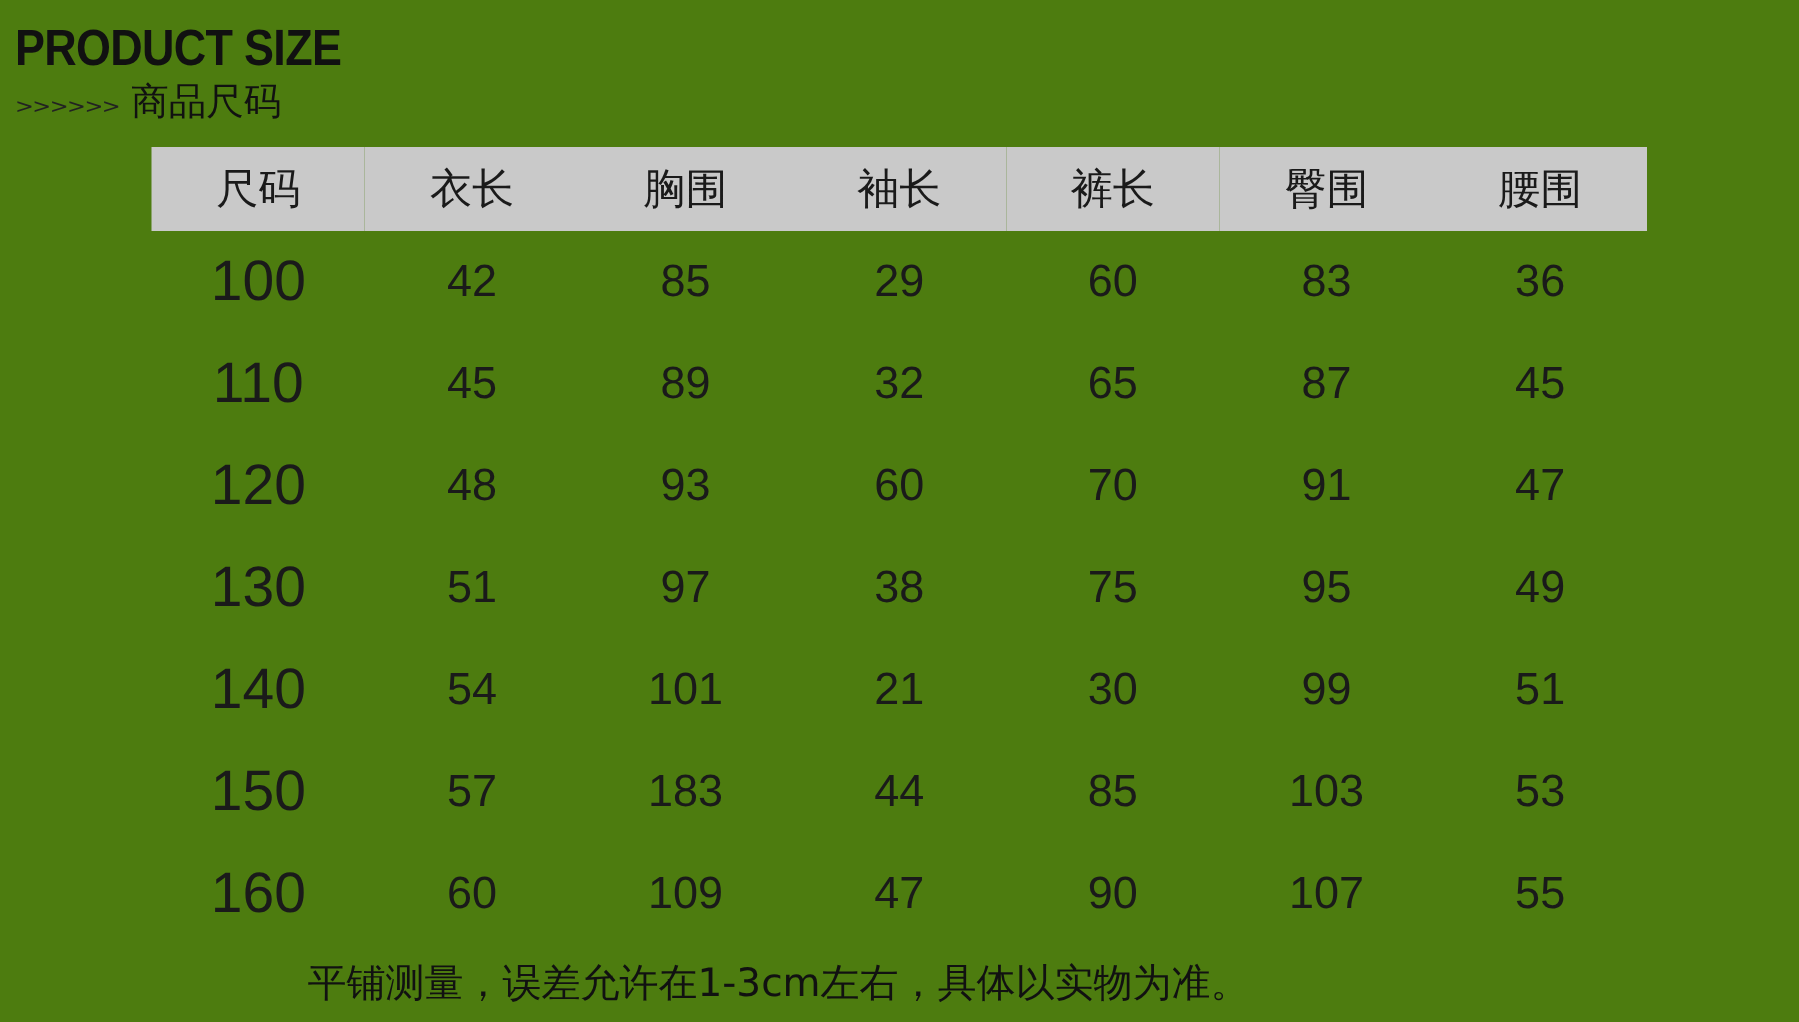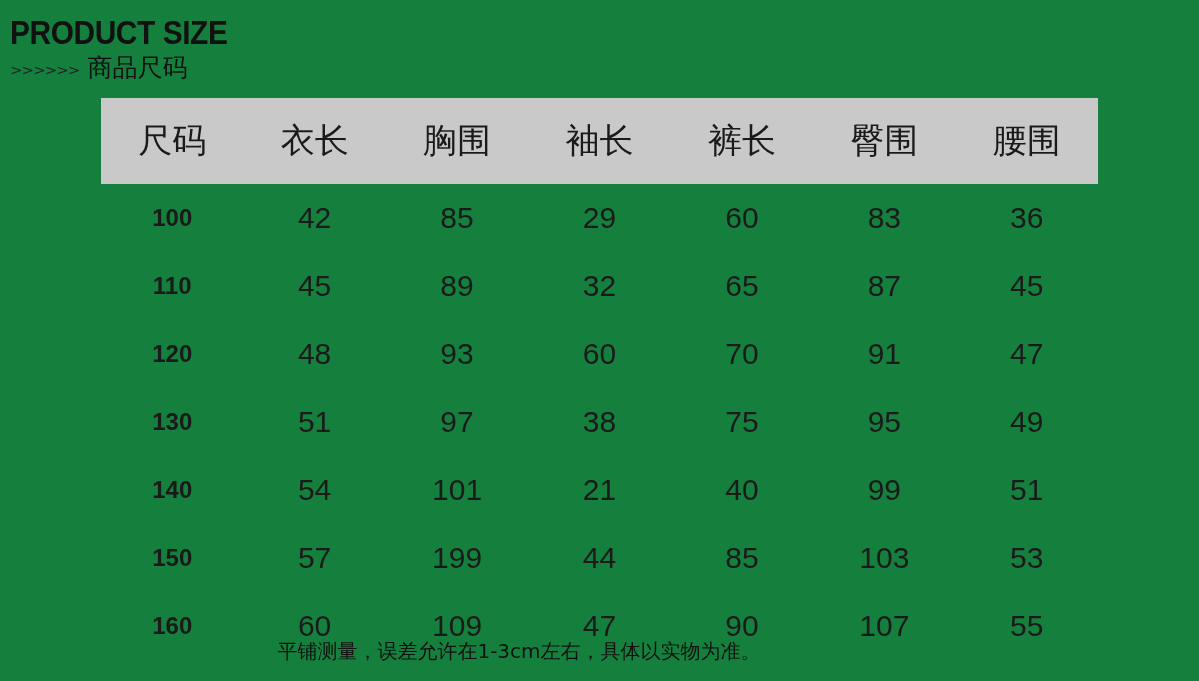--- a/index.html
+++ b/index.html
@@ -19,7 +19,7 @@
     position: relative;
     width: 1199px;
     height: 681px;
-    background: #15803d;
+    background: #4d7c0f;
   }
 
   

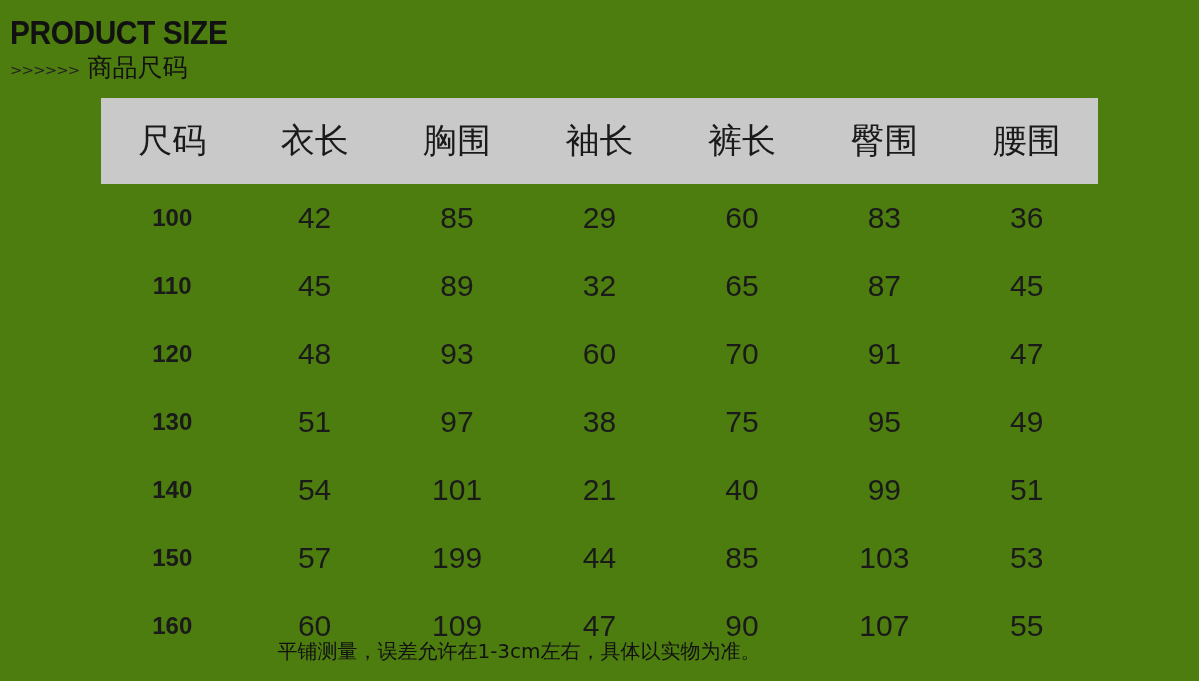--- a/index.html
+++ b/index.html
@@ -82,9 +82,9 @@
     background: #c9c9c9;
   }
   .size-table thead th {
-    height: 86px;
+    height: 56px;
     font-weight: normal;
-    font-size: 34px;
+    font-size: 28px;
     color: #1a1a1a;
     font-family: "DejaVu Sans", "Liberation Sans", sans-serif;
   }

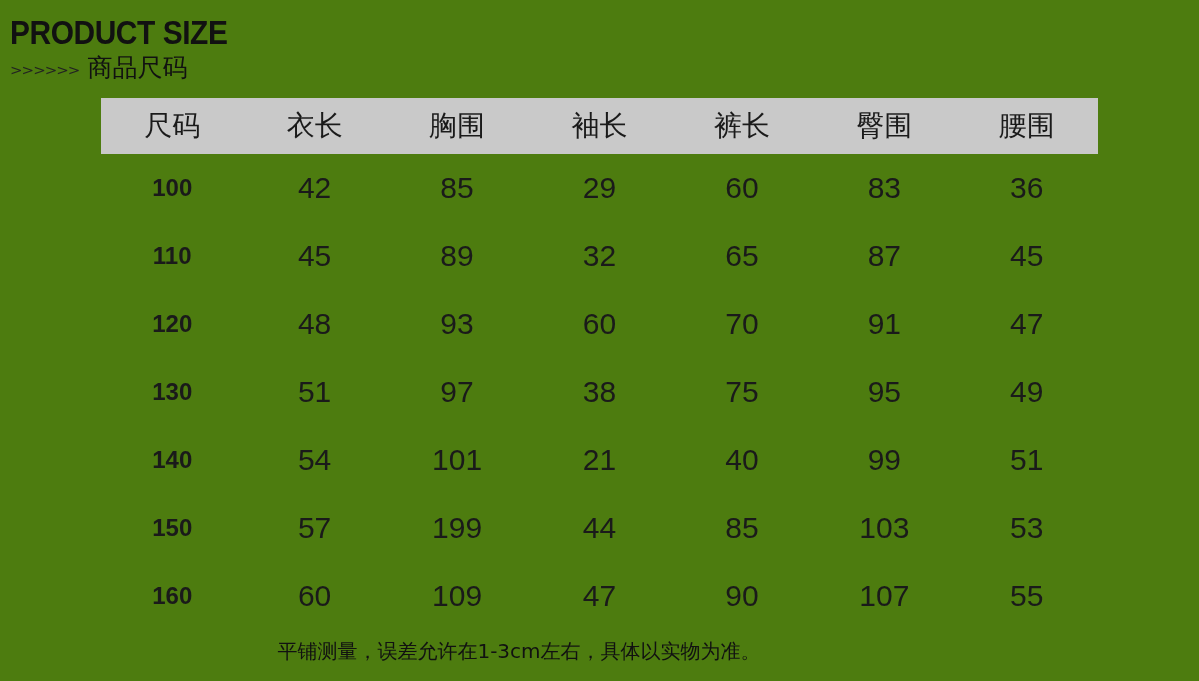--- a/index.html
+++ b/index.html
@@ -95,8 +95,7 @@
     font-family: "Liberation Sans", "DejaVu Sans", sans-serif;
   }
   .size-table tbody td.first-col {
-    font-size: 24px;
-    font-weight: bold;
+    font-size: 38px;
   }
 
   

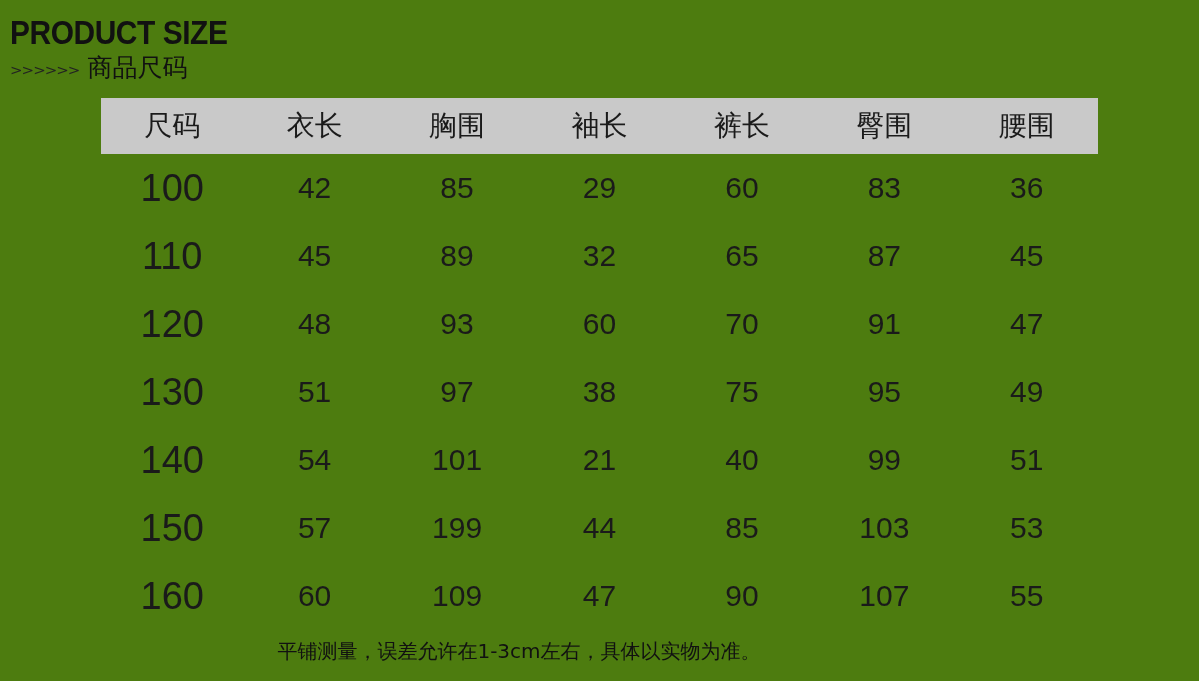--- a/index.html
+++ b/index.html
@@ -178,7 +178,7 @@
         <td>54</td>
         <td>101</td>
         <td>21</td>
-        <td>40</td>
+        <td>30</td>
         <td>99</td>
         <td>51</td>
       </tr>

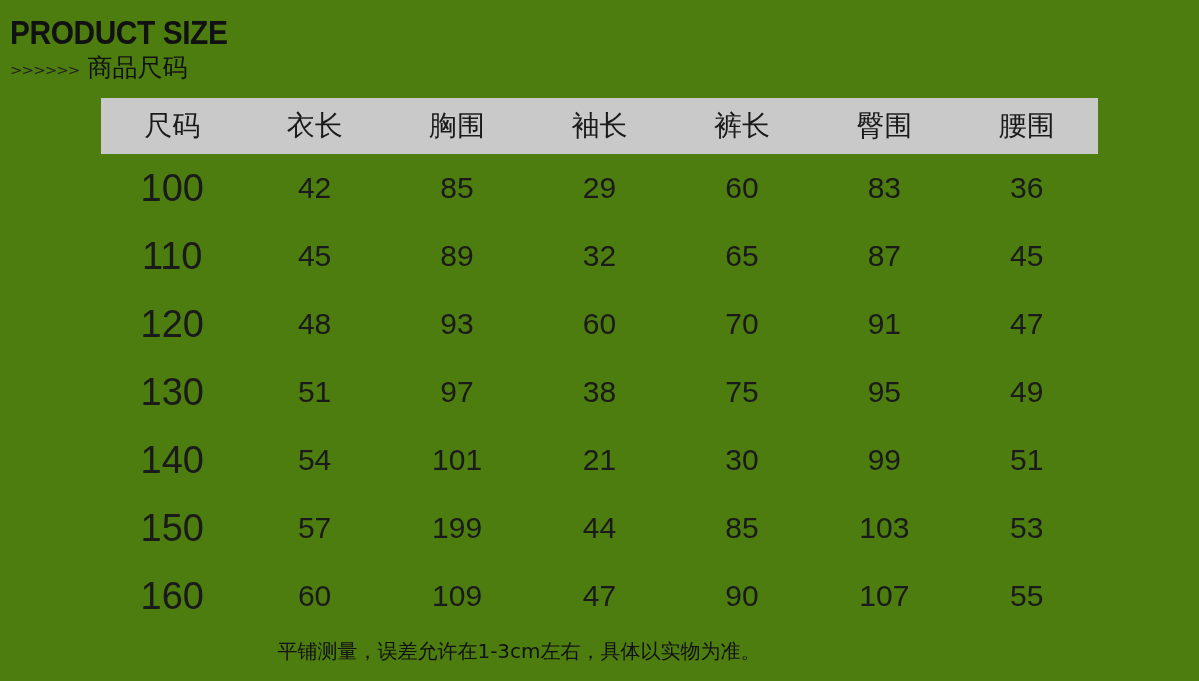--- a/index.html
+++ b/index.html
@@ -185,7 +185,7 @@
       <tr>
         <td class="first-col">150</td>
         <td>57</td>
-        <td>199</td>
+        <td>183</td>
         <td>44</td>
         <td>85</td>
         <td>103</td>

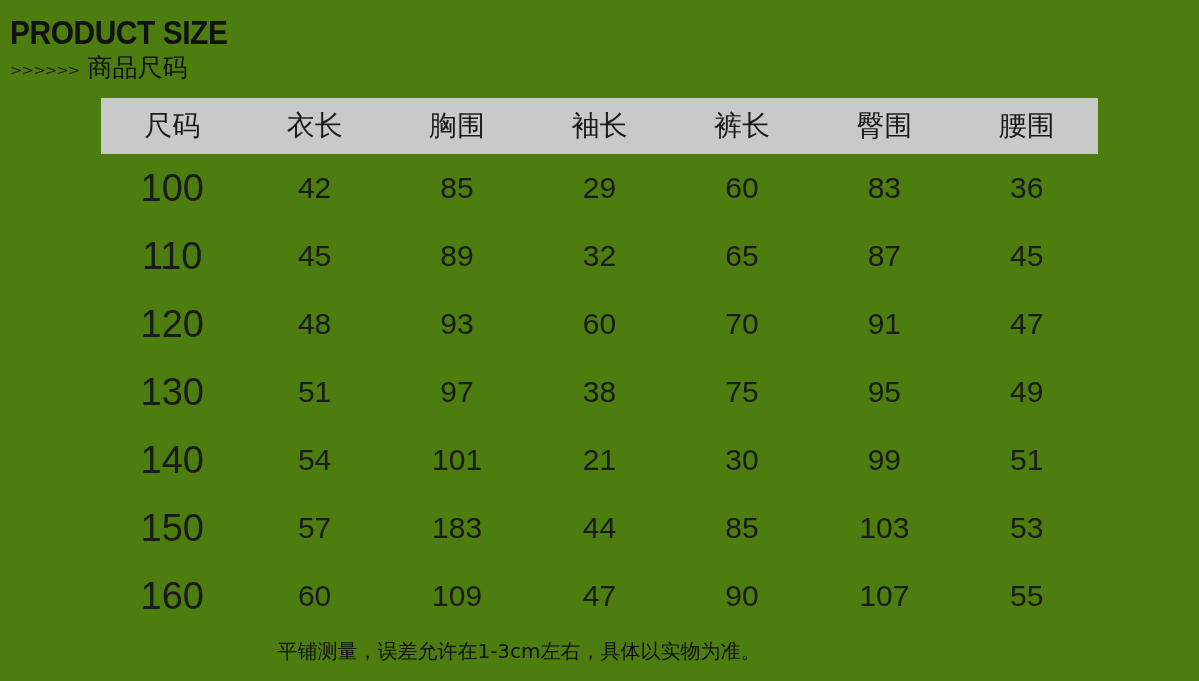--- a/index.html
+++ b/index.html
@@ -105,7 +105,7 @@
     top: 638px;
     width: 1038px;
     text-align: center;
-    font-size: 20px;
+    font-size: 26px;
     color: #111111;
     font-family: "DejaVu Sans", "Liberation Sans", sans-serif;
     white-space: nowrap;

